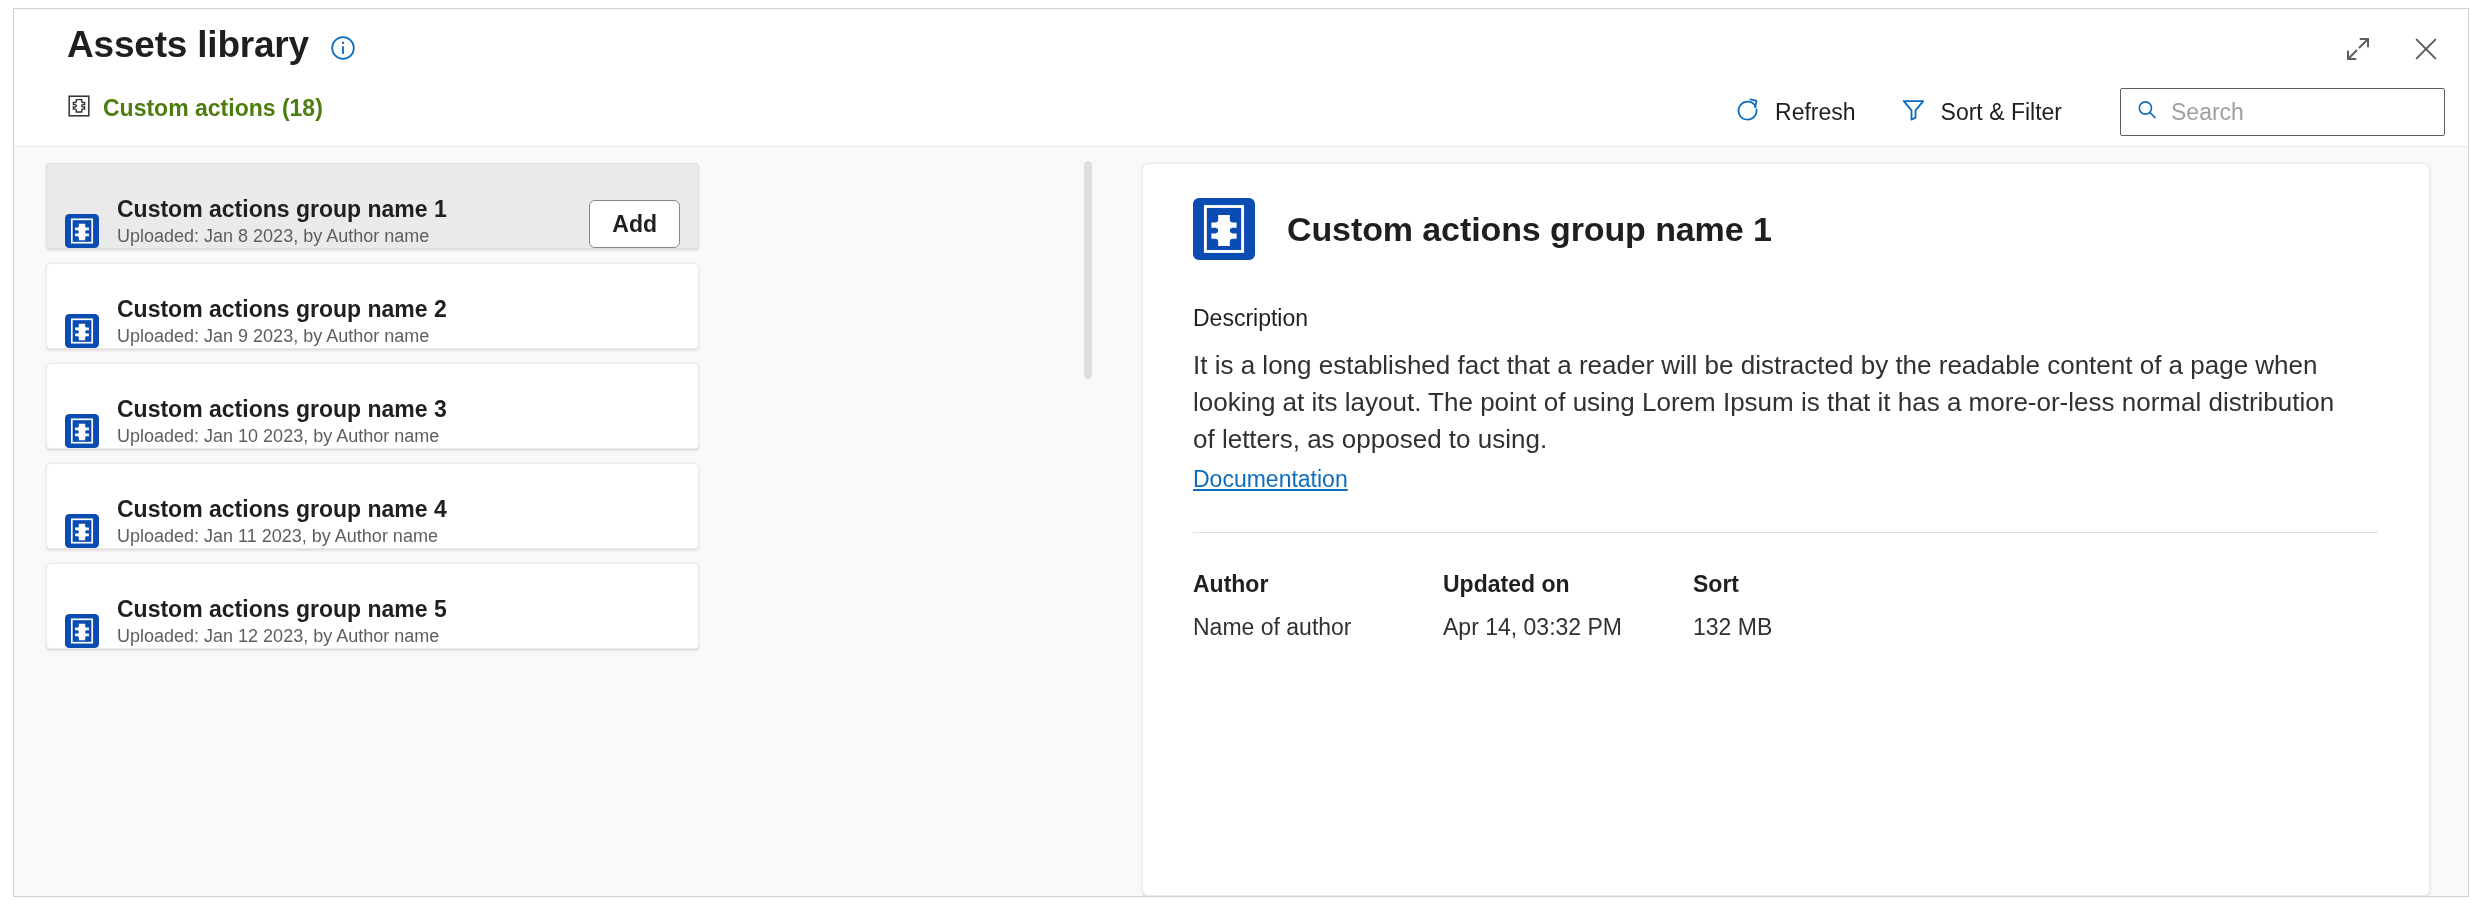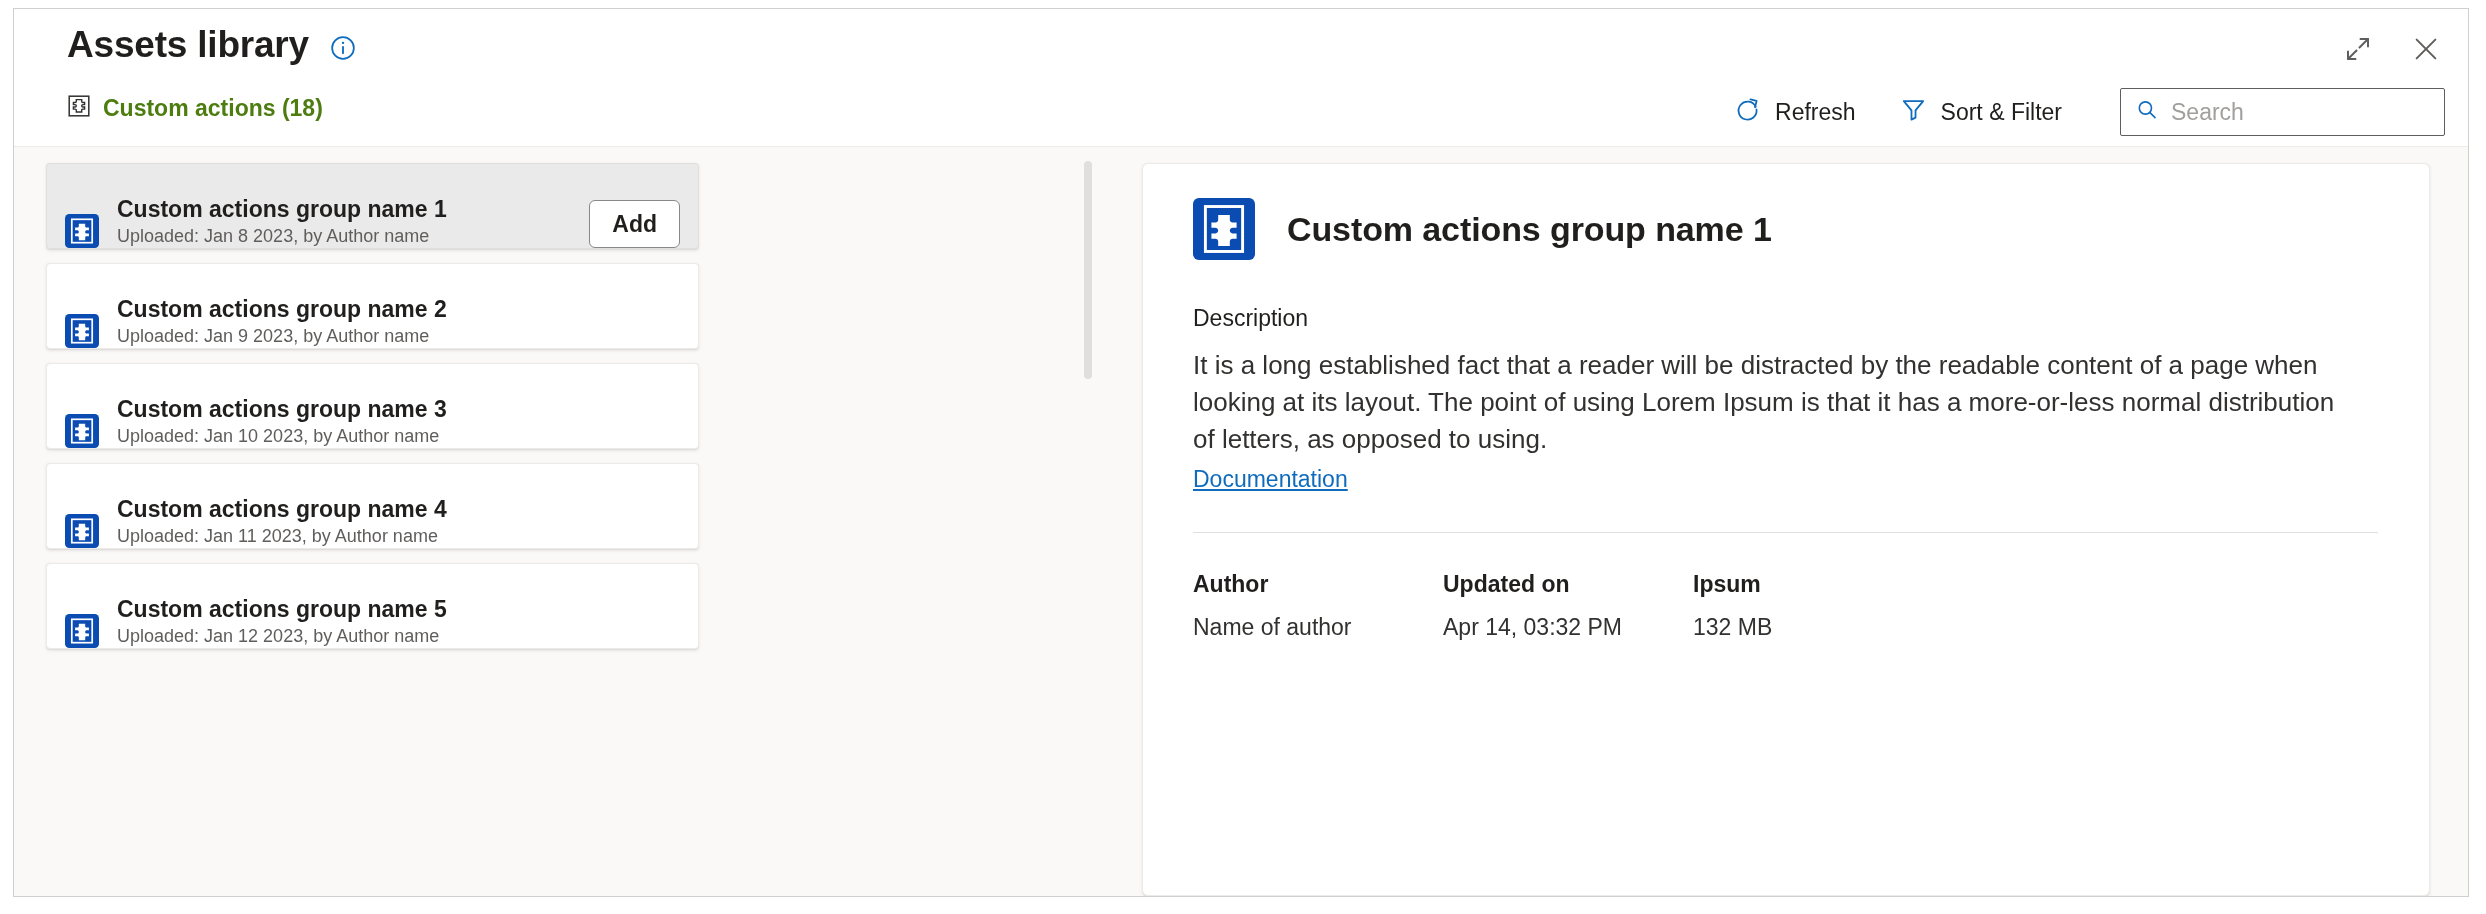--- a/index.html
+++ b/index.html
@@ -480,7 +480,7 @@
         <div class="meta-grid">
           <div class="meta-head">Author</div>
           <div class="meta-head">Updated on</div>
-          <div class="meta-head">Ipsum</div>
+          <div class="meta-head">Sort</div>
           <div class="meta-val">Name of author</div>
           <div class="meta-val">Apr 14, 03:32 PM</div>
           <div class="meta-val">132 MB</div>

